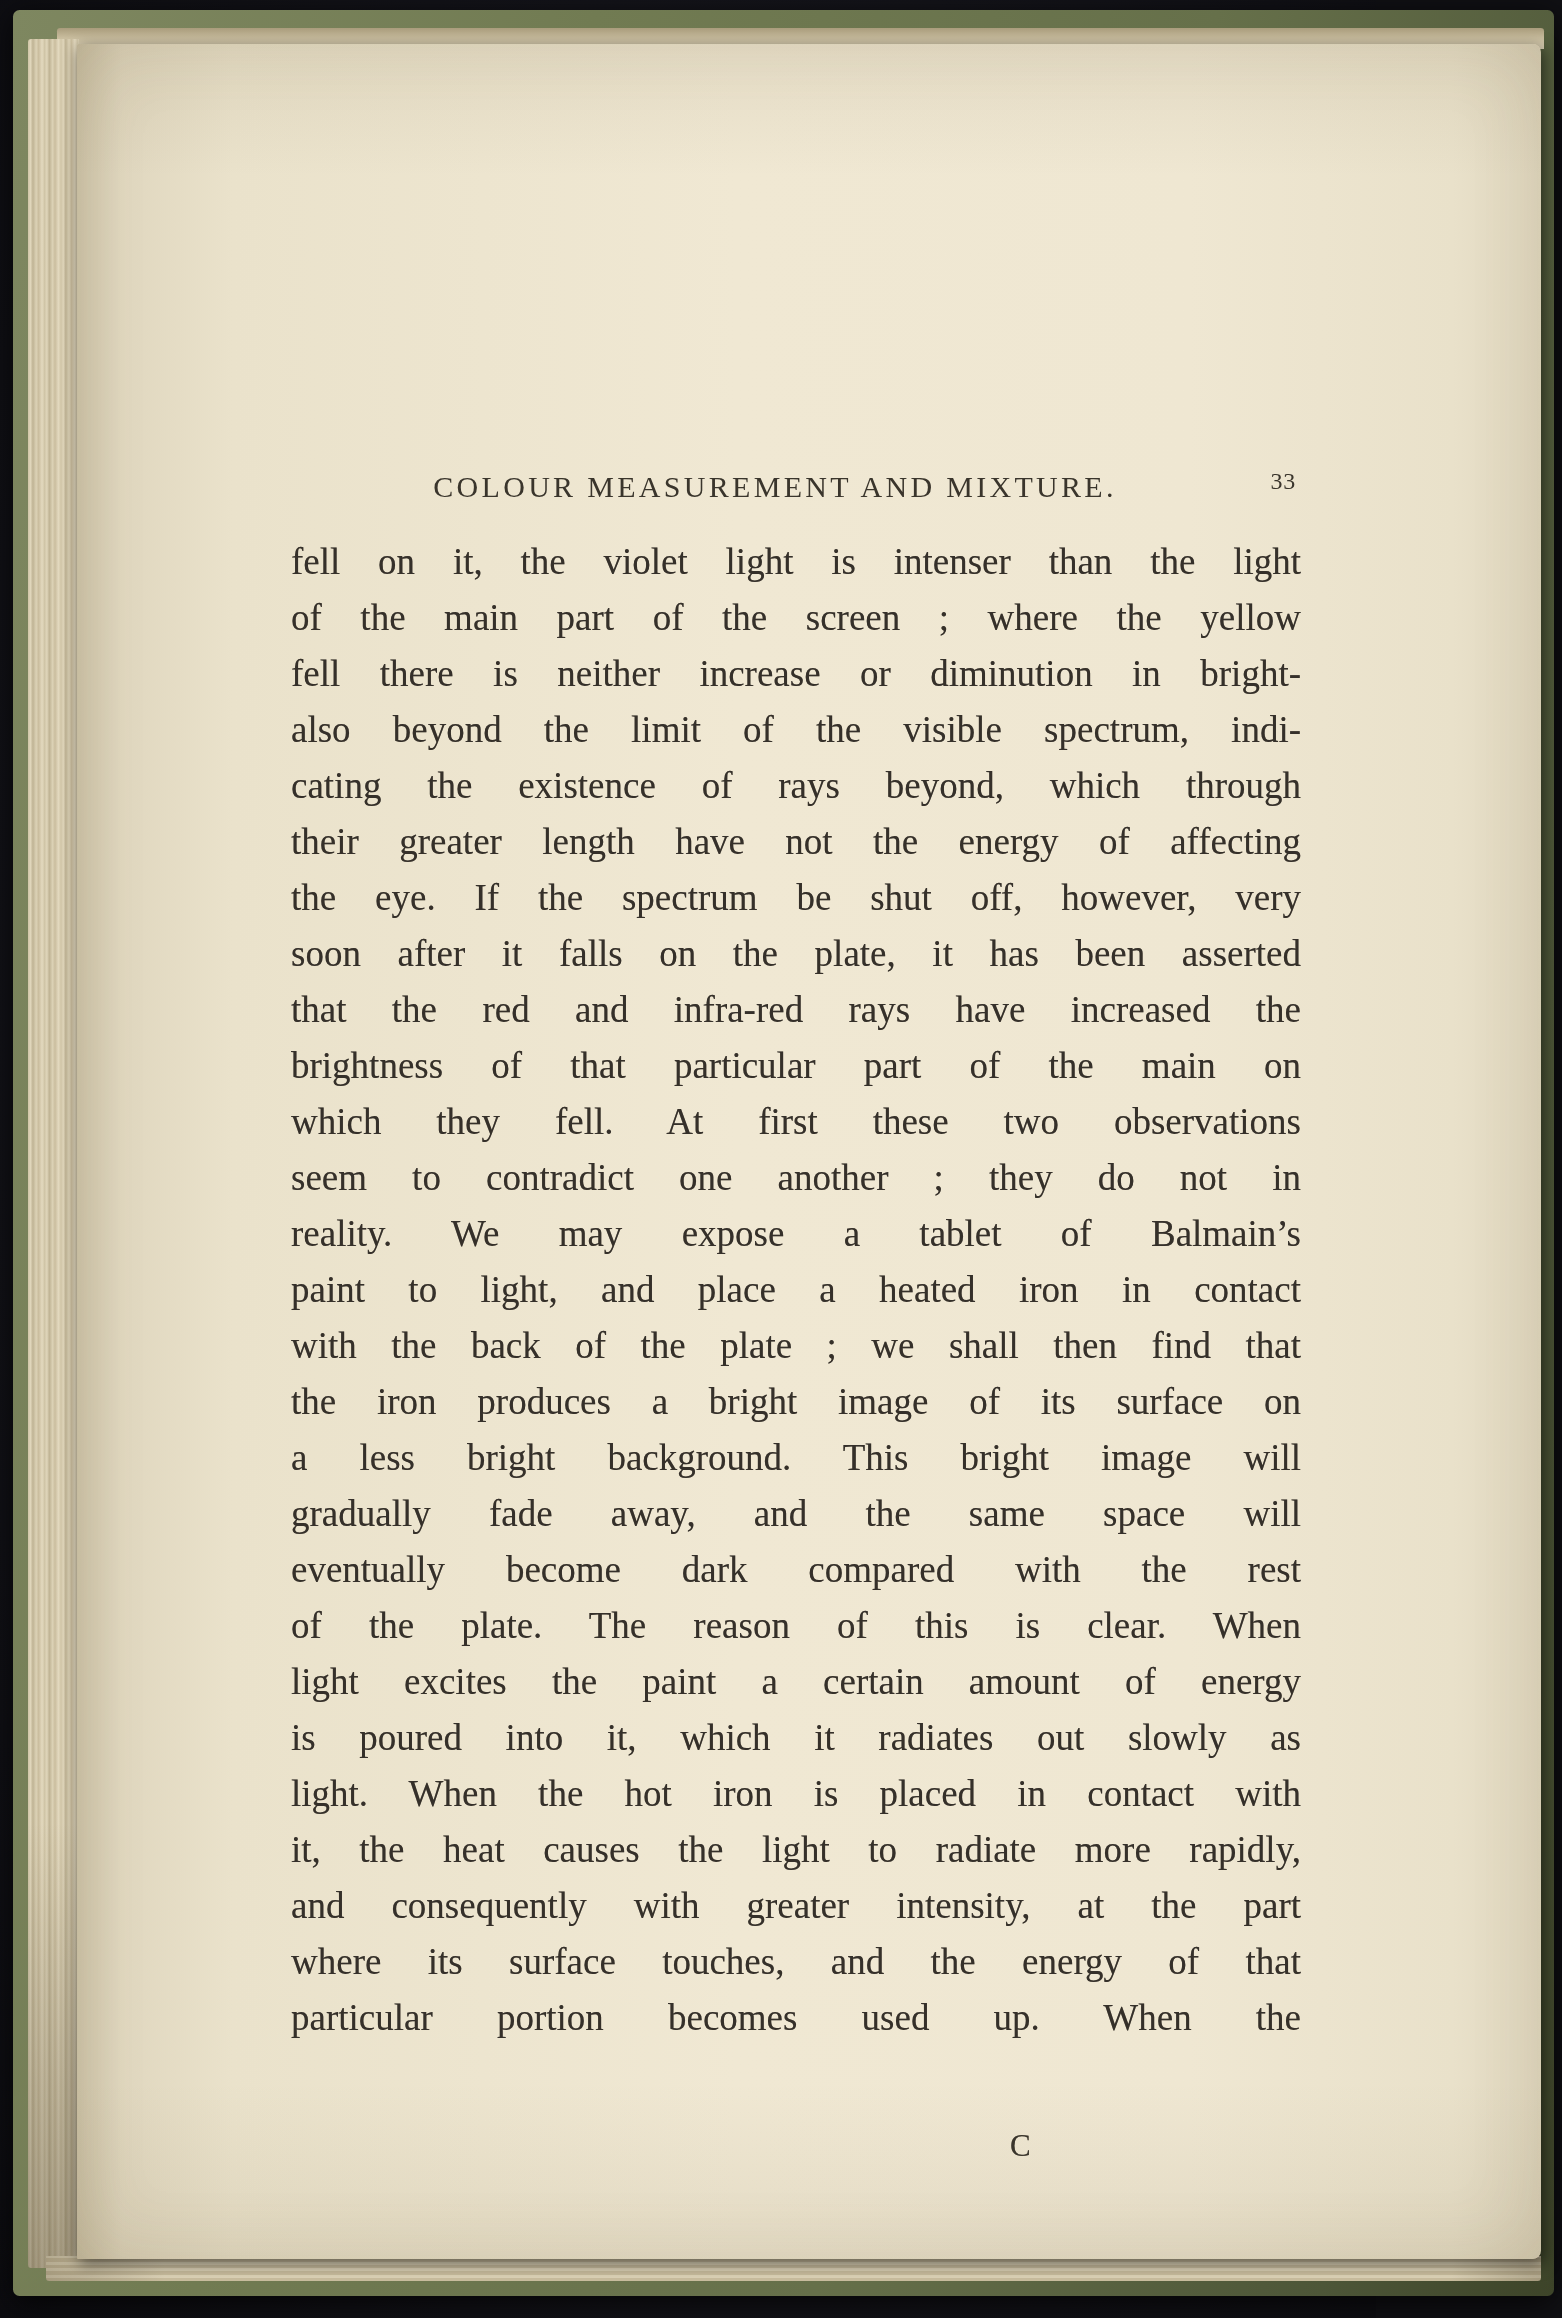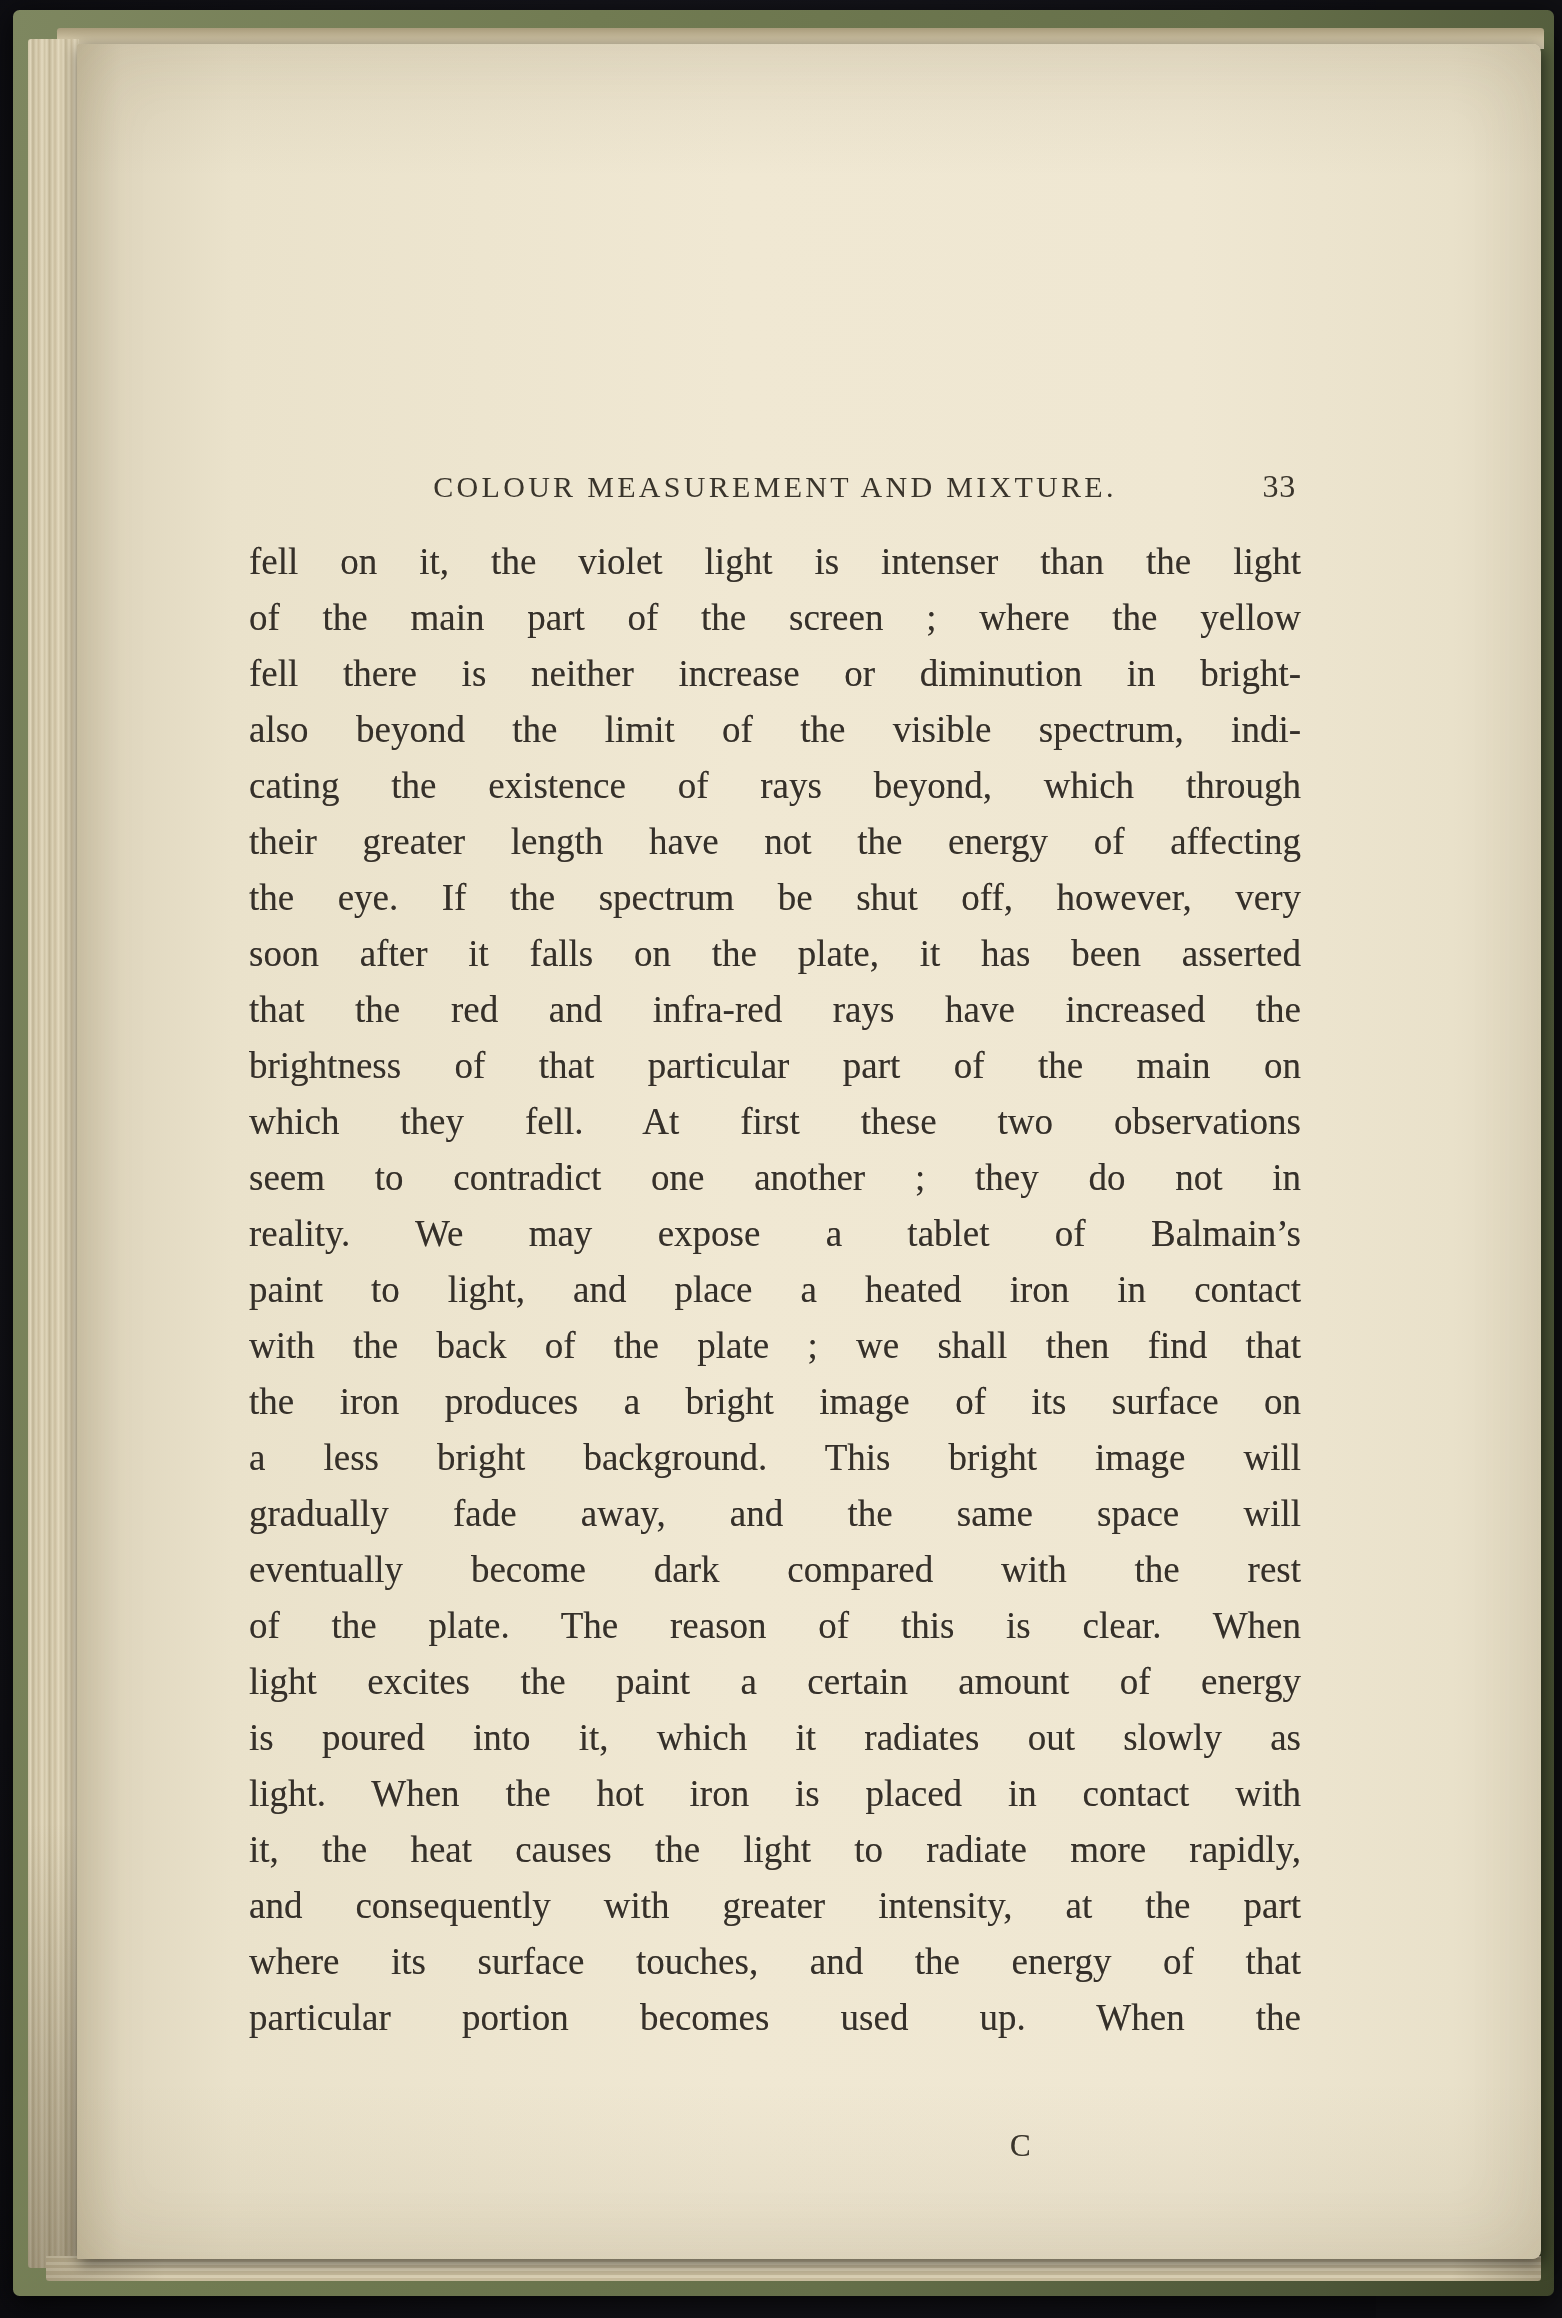--- a/index.html
+++ b/index.html
@@ -90,7 +90,7 @@
     position: absolute;
     right: 4.9px;
     top: -1.6px;
-    font-size: 32px;
+    font-size: 24px;
     letter-spacing: 0.8px;
   }
   .body-text {

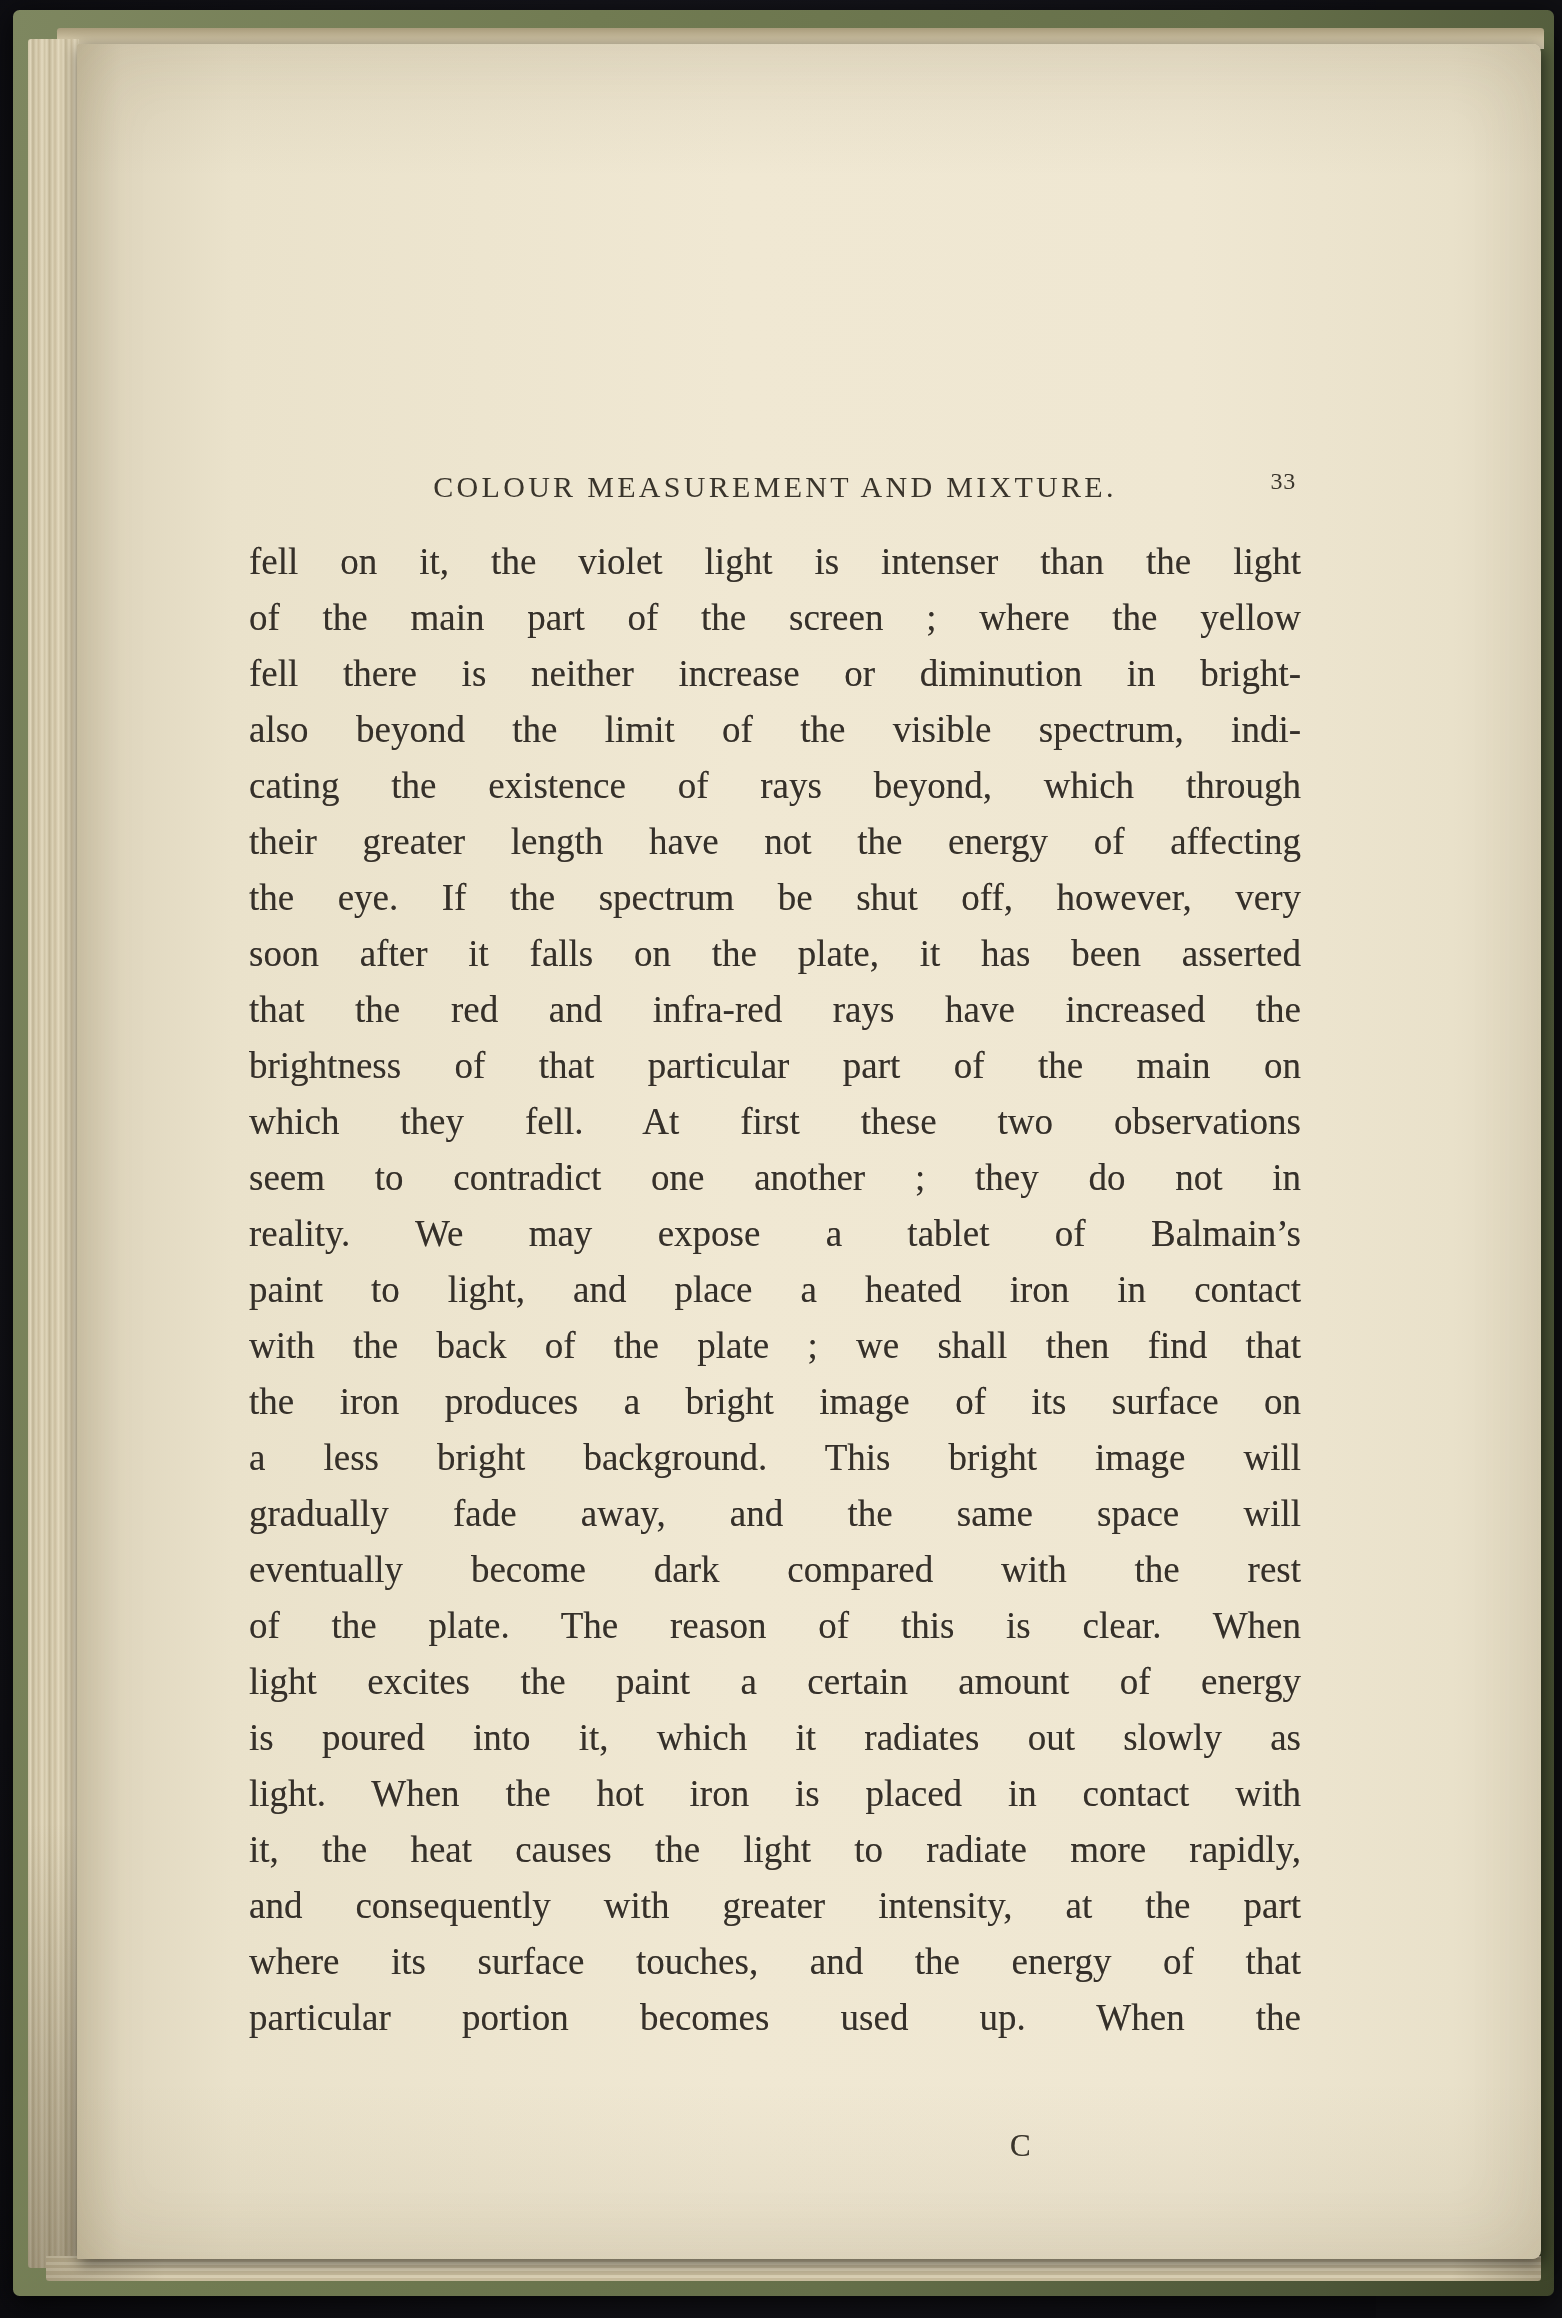--- a/index.html
+++ b/index.html
@@ -107,6 +107,7 @@
     text-align: justify;
     text-align-last: justify;
     white-space: normal;
+    margin-left: 42px;
   }
   .signature {
     position: absolute;

